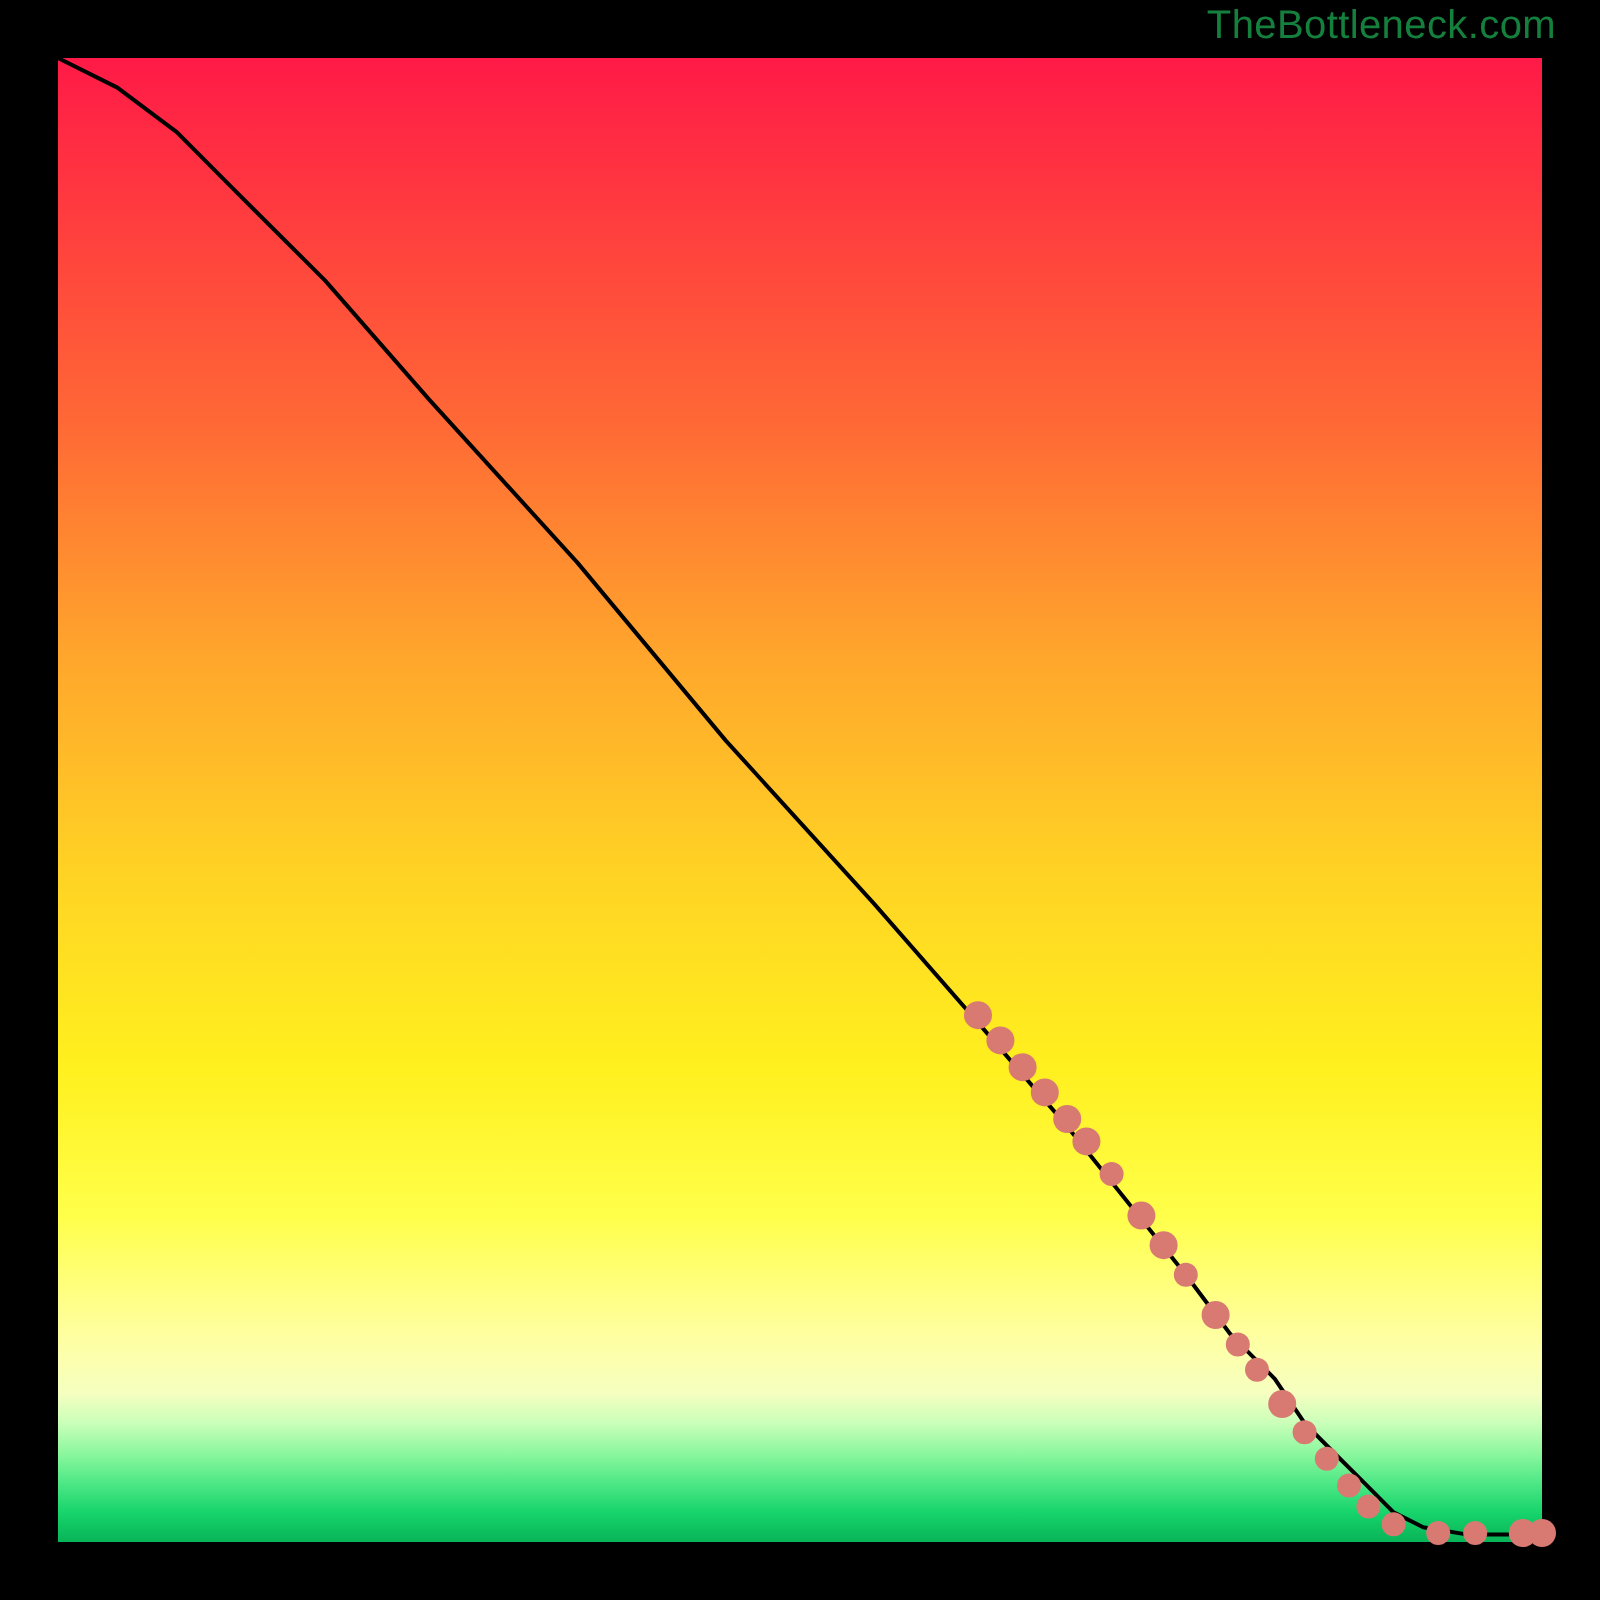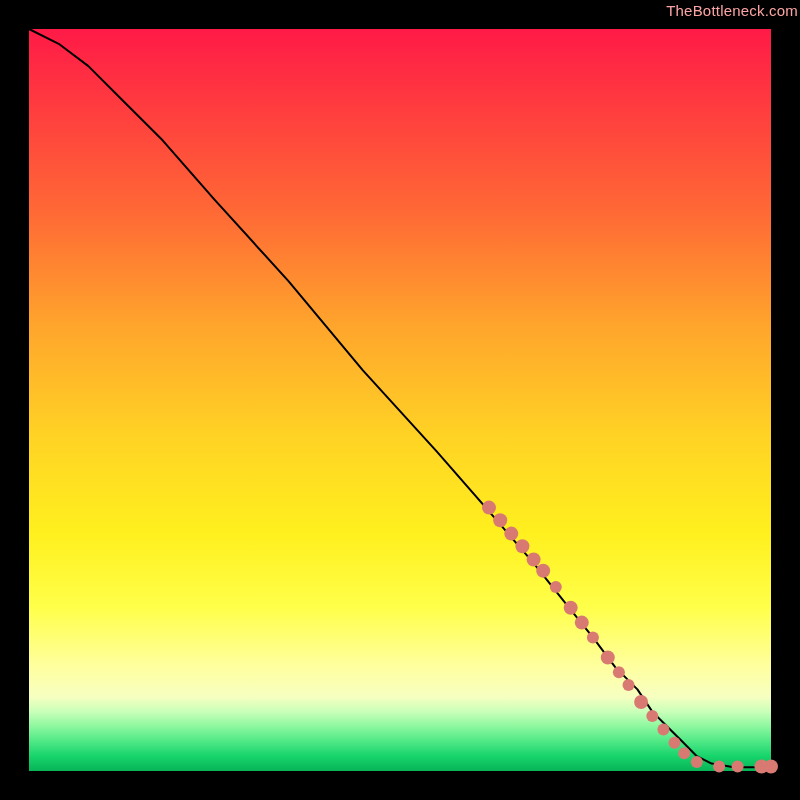--- a/index.html
+++ b/index.html
@@ -20,9 +20,9 @@
   .watermark {
     position: absolute;
     top: 2px;
-    right: 2px;
-    color: #fca5a5;
-    font-size: 15px;
+    right: 22px;
+    color: #15803d;
+    font-size: 20px;
     font-weight: 500;
     letter-spacing: 0.2px;
     user-select: none;

